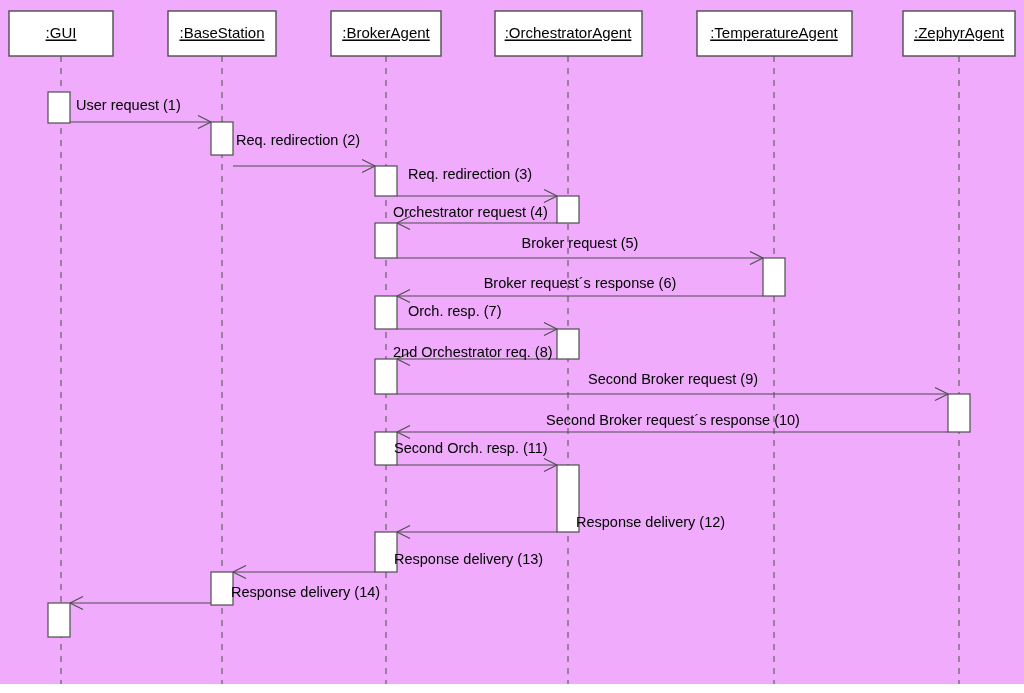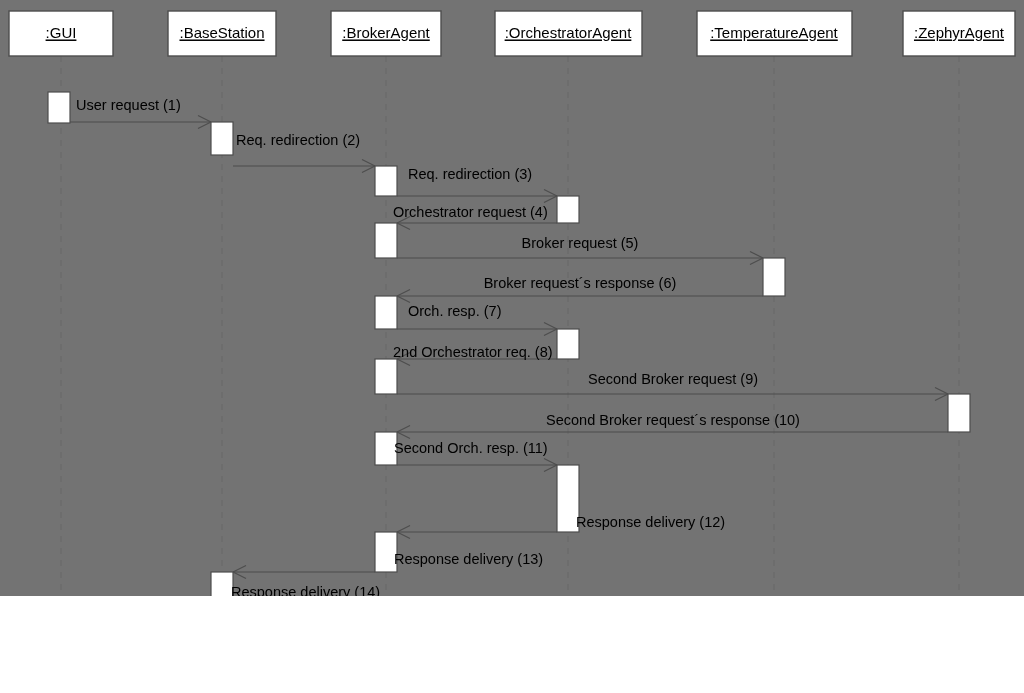--- a/index.html
+++ b/index.html
@@ -10,8 +10,8 @@
   #diagram-root {
     position: relative;
     width: 1024px;
-    height: 596px;
-    background: #737373;
+    height: 684px;
+    background: #f0abfc;
     font-family: "Liberation Sans", sans-serif;
     overflow: hidden;
   }

